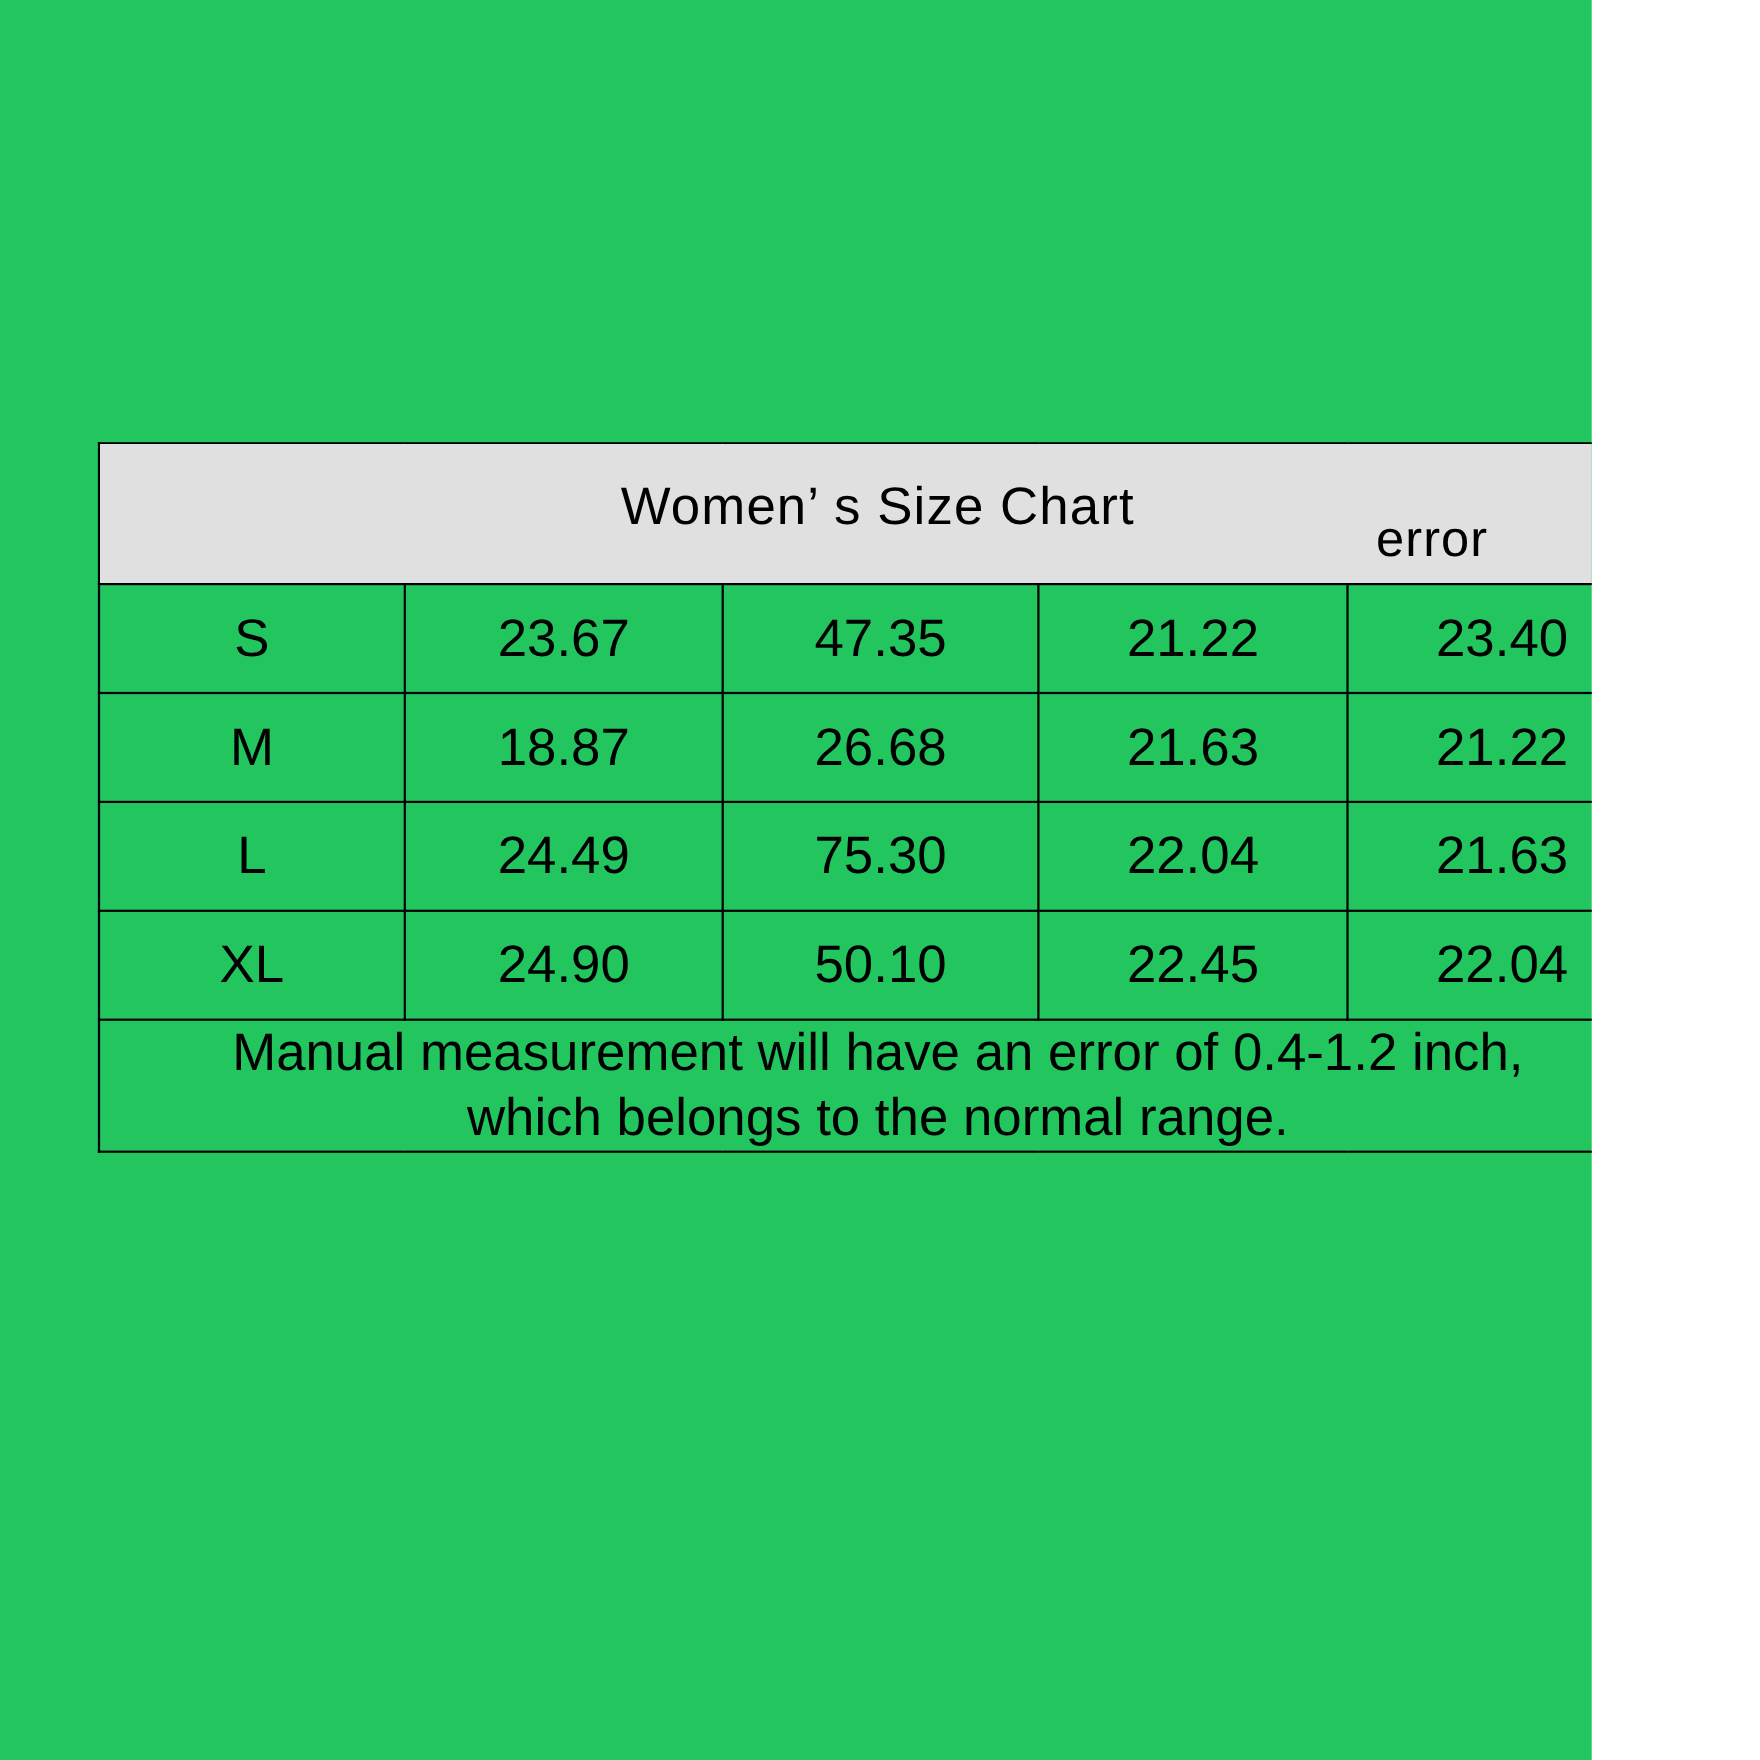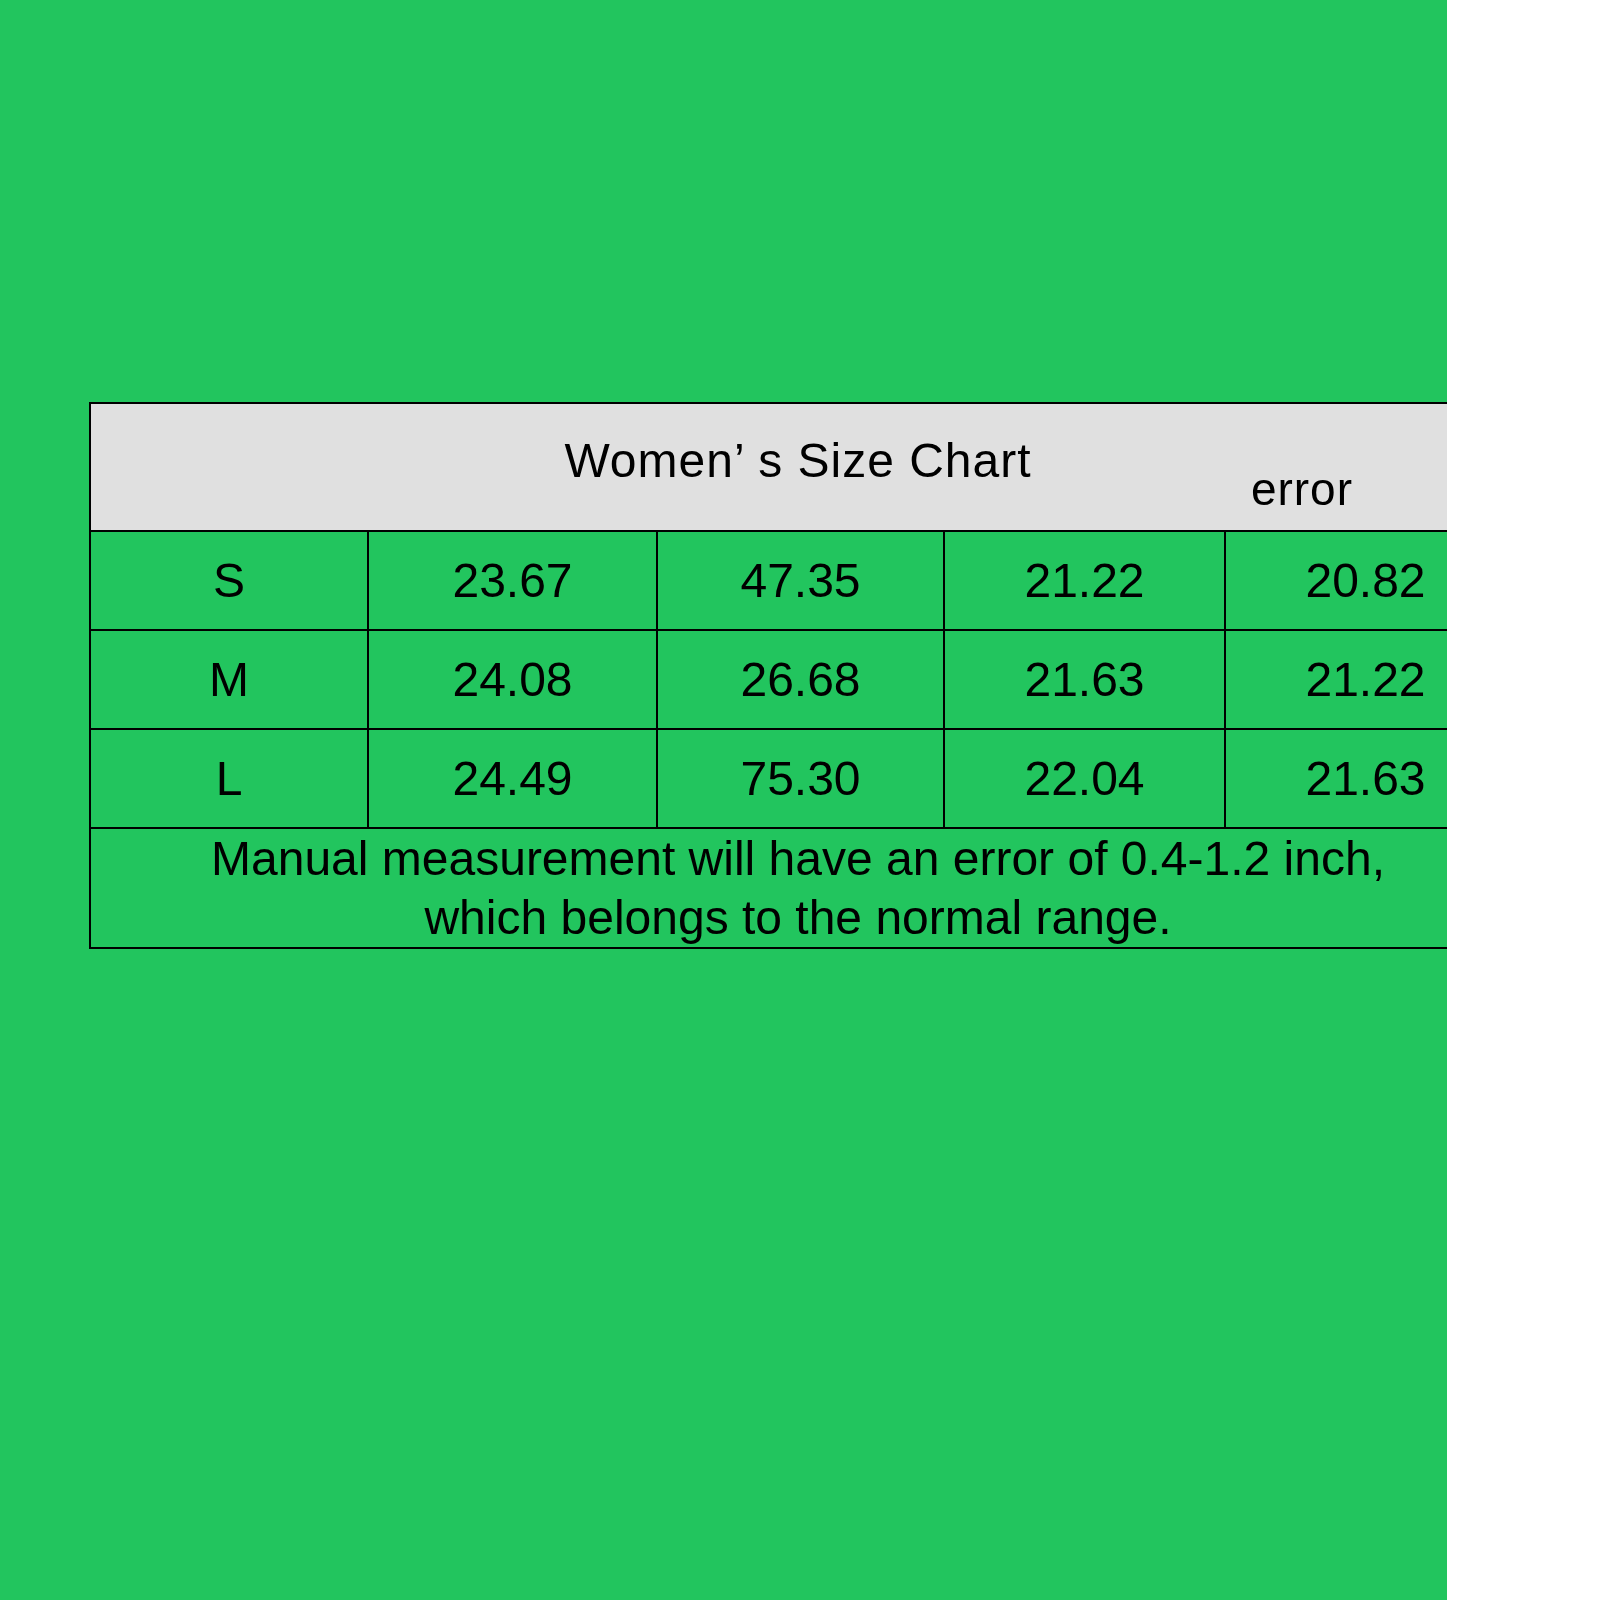--- a/index.html
+++ b/index.html
@@ -90,7 +90,7 @@
         <td class="data-cell">23.67</td>
         <td class="data-cell">47.35</td>
         <td class="data-cell">21.22</td>
-        <td class="data-cell">20.82</td>
+        <td class="data-cell">23.40</td>
       </tr>
 
       <tr>

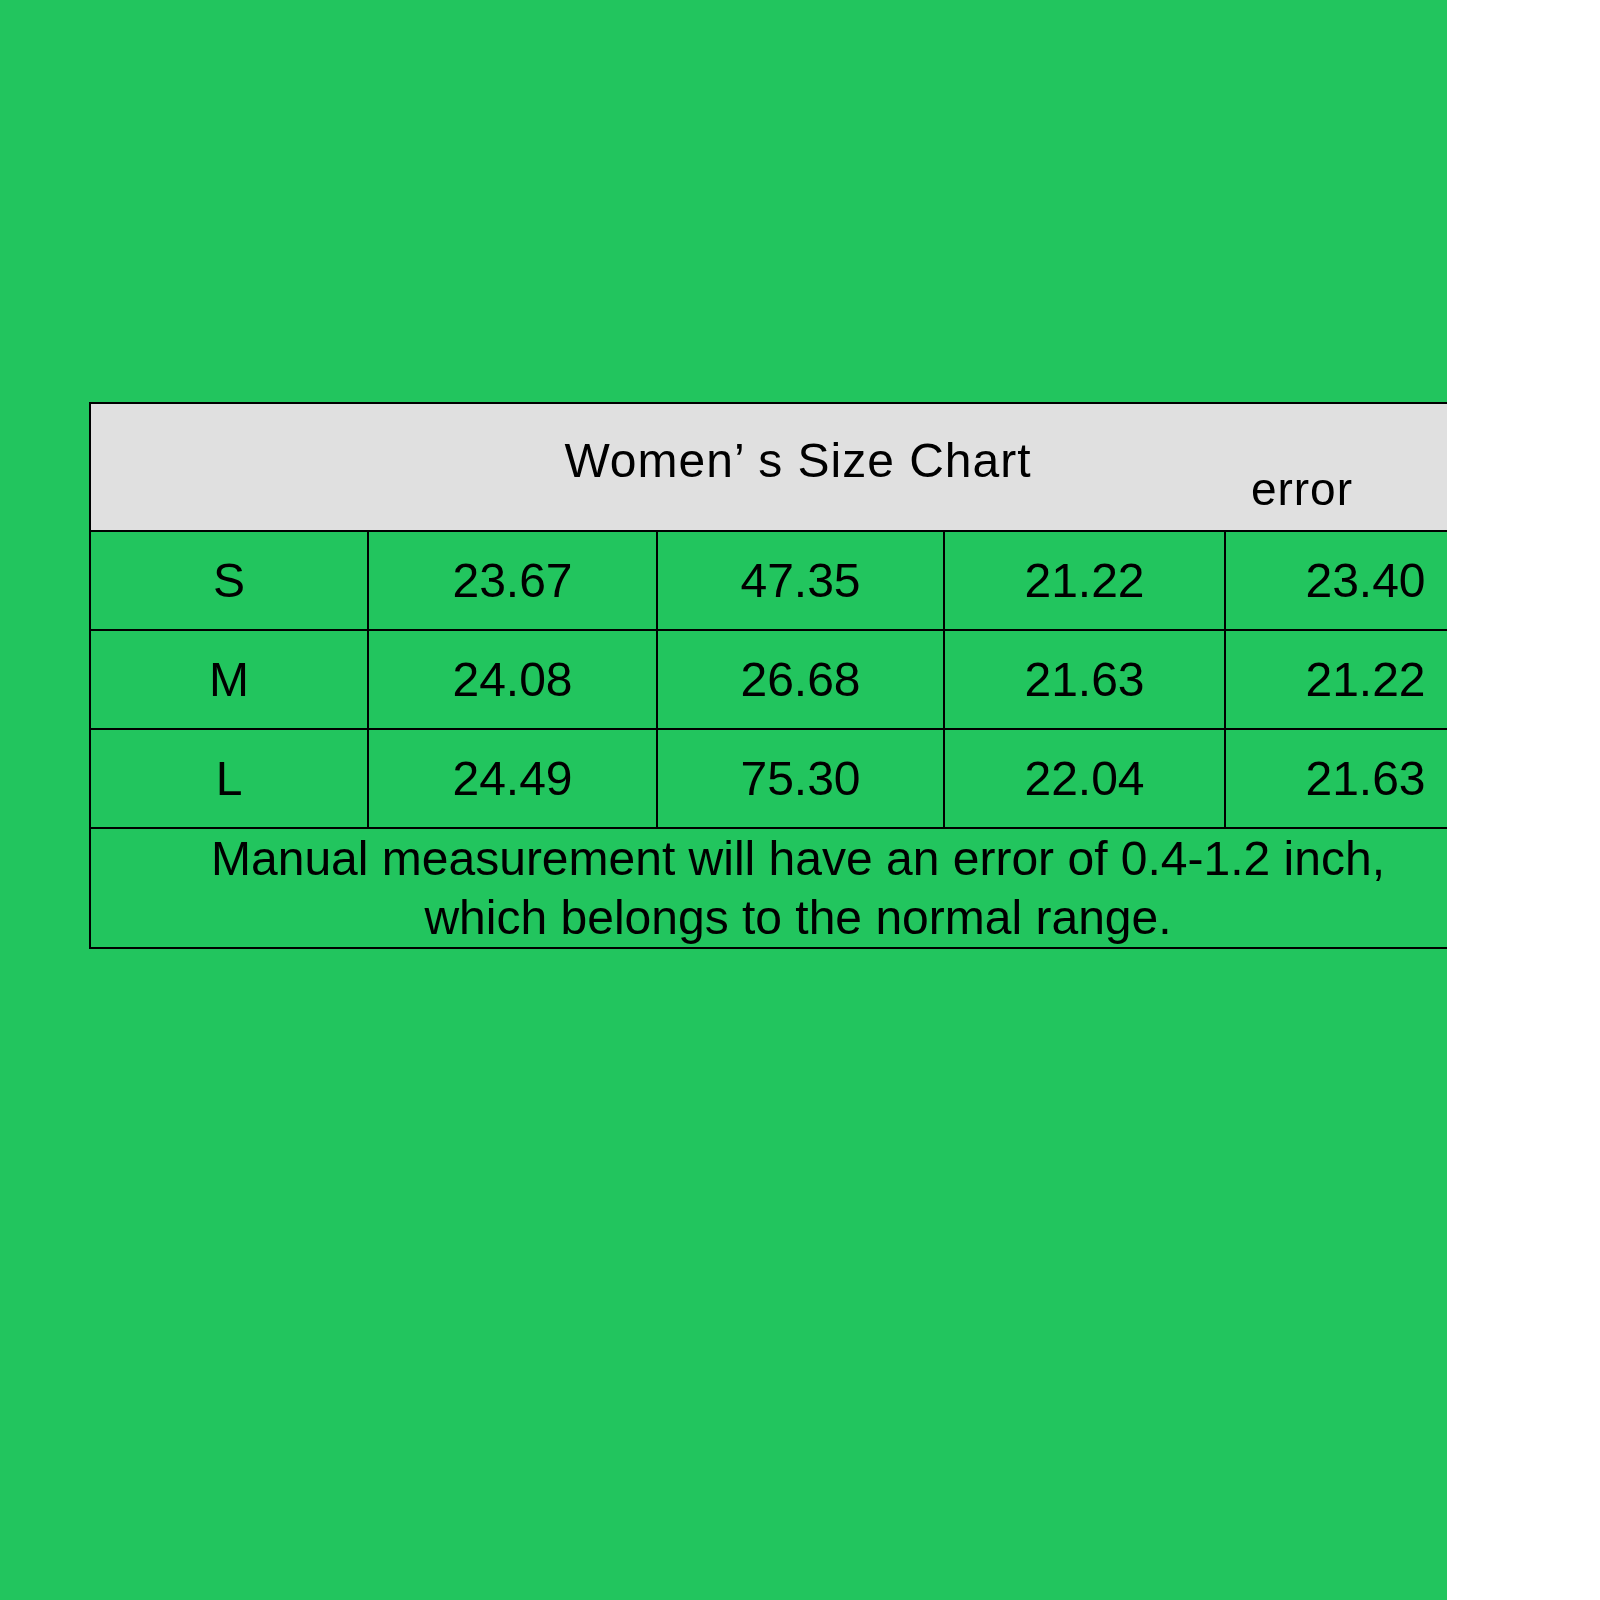--- a/index.html
+++ b/index.html
@@ -95,7 +95,7 @@
 
       <tr>
         <td class="data-cell">M</td>
-        <td class="data-cell">24.08</td>
+        <td class="data-cell">18.87</td>
         <td class="data-cell">26.68</td>
         <td class="data-cell">21.63</td>
         <td class="data-cell">21.22</td>

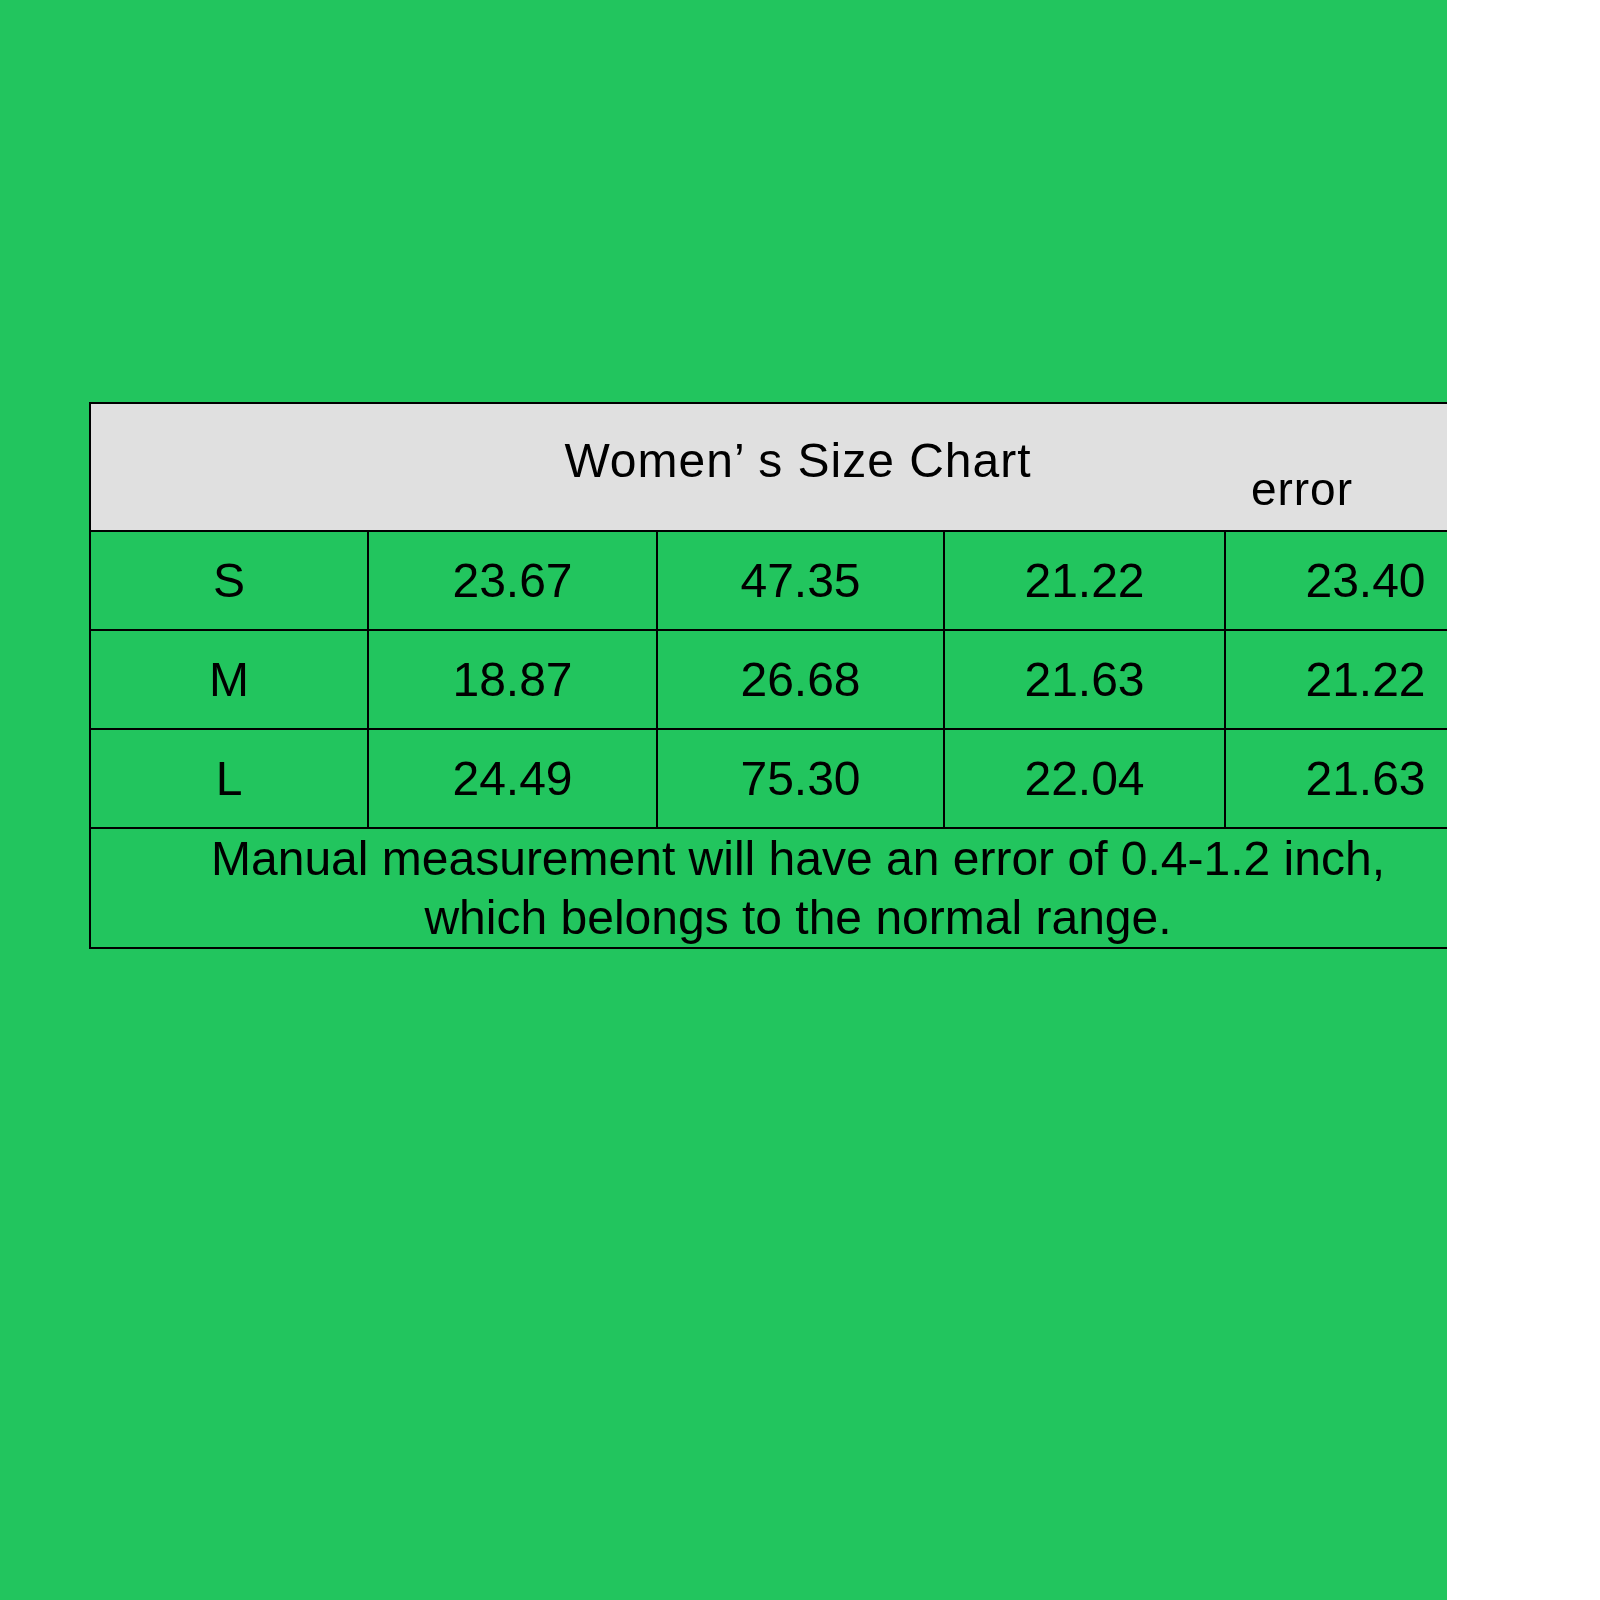--- a/index.html
+++ b/index.html
@@ -109,6 +109,13 @@
         <td class="data-cell">21.63</td>
       </tr>
 
+      <tr>
+        <td class="data-cell">XL</td>
+        <td class="data-cell">24.90</td>
+        <td class="data-cell">50.10</td>
+        <td class="data-cell">22.45</td>
+        <td class="data-cell">22.04</td>
+      </tr>
 
       <tr>
         <td class="note-cell" colspan="5">

